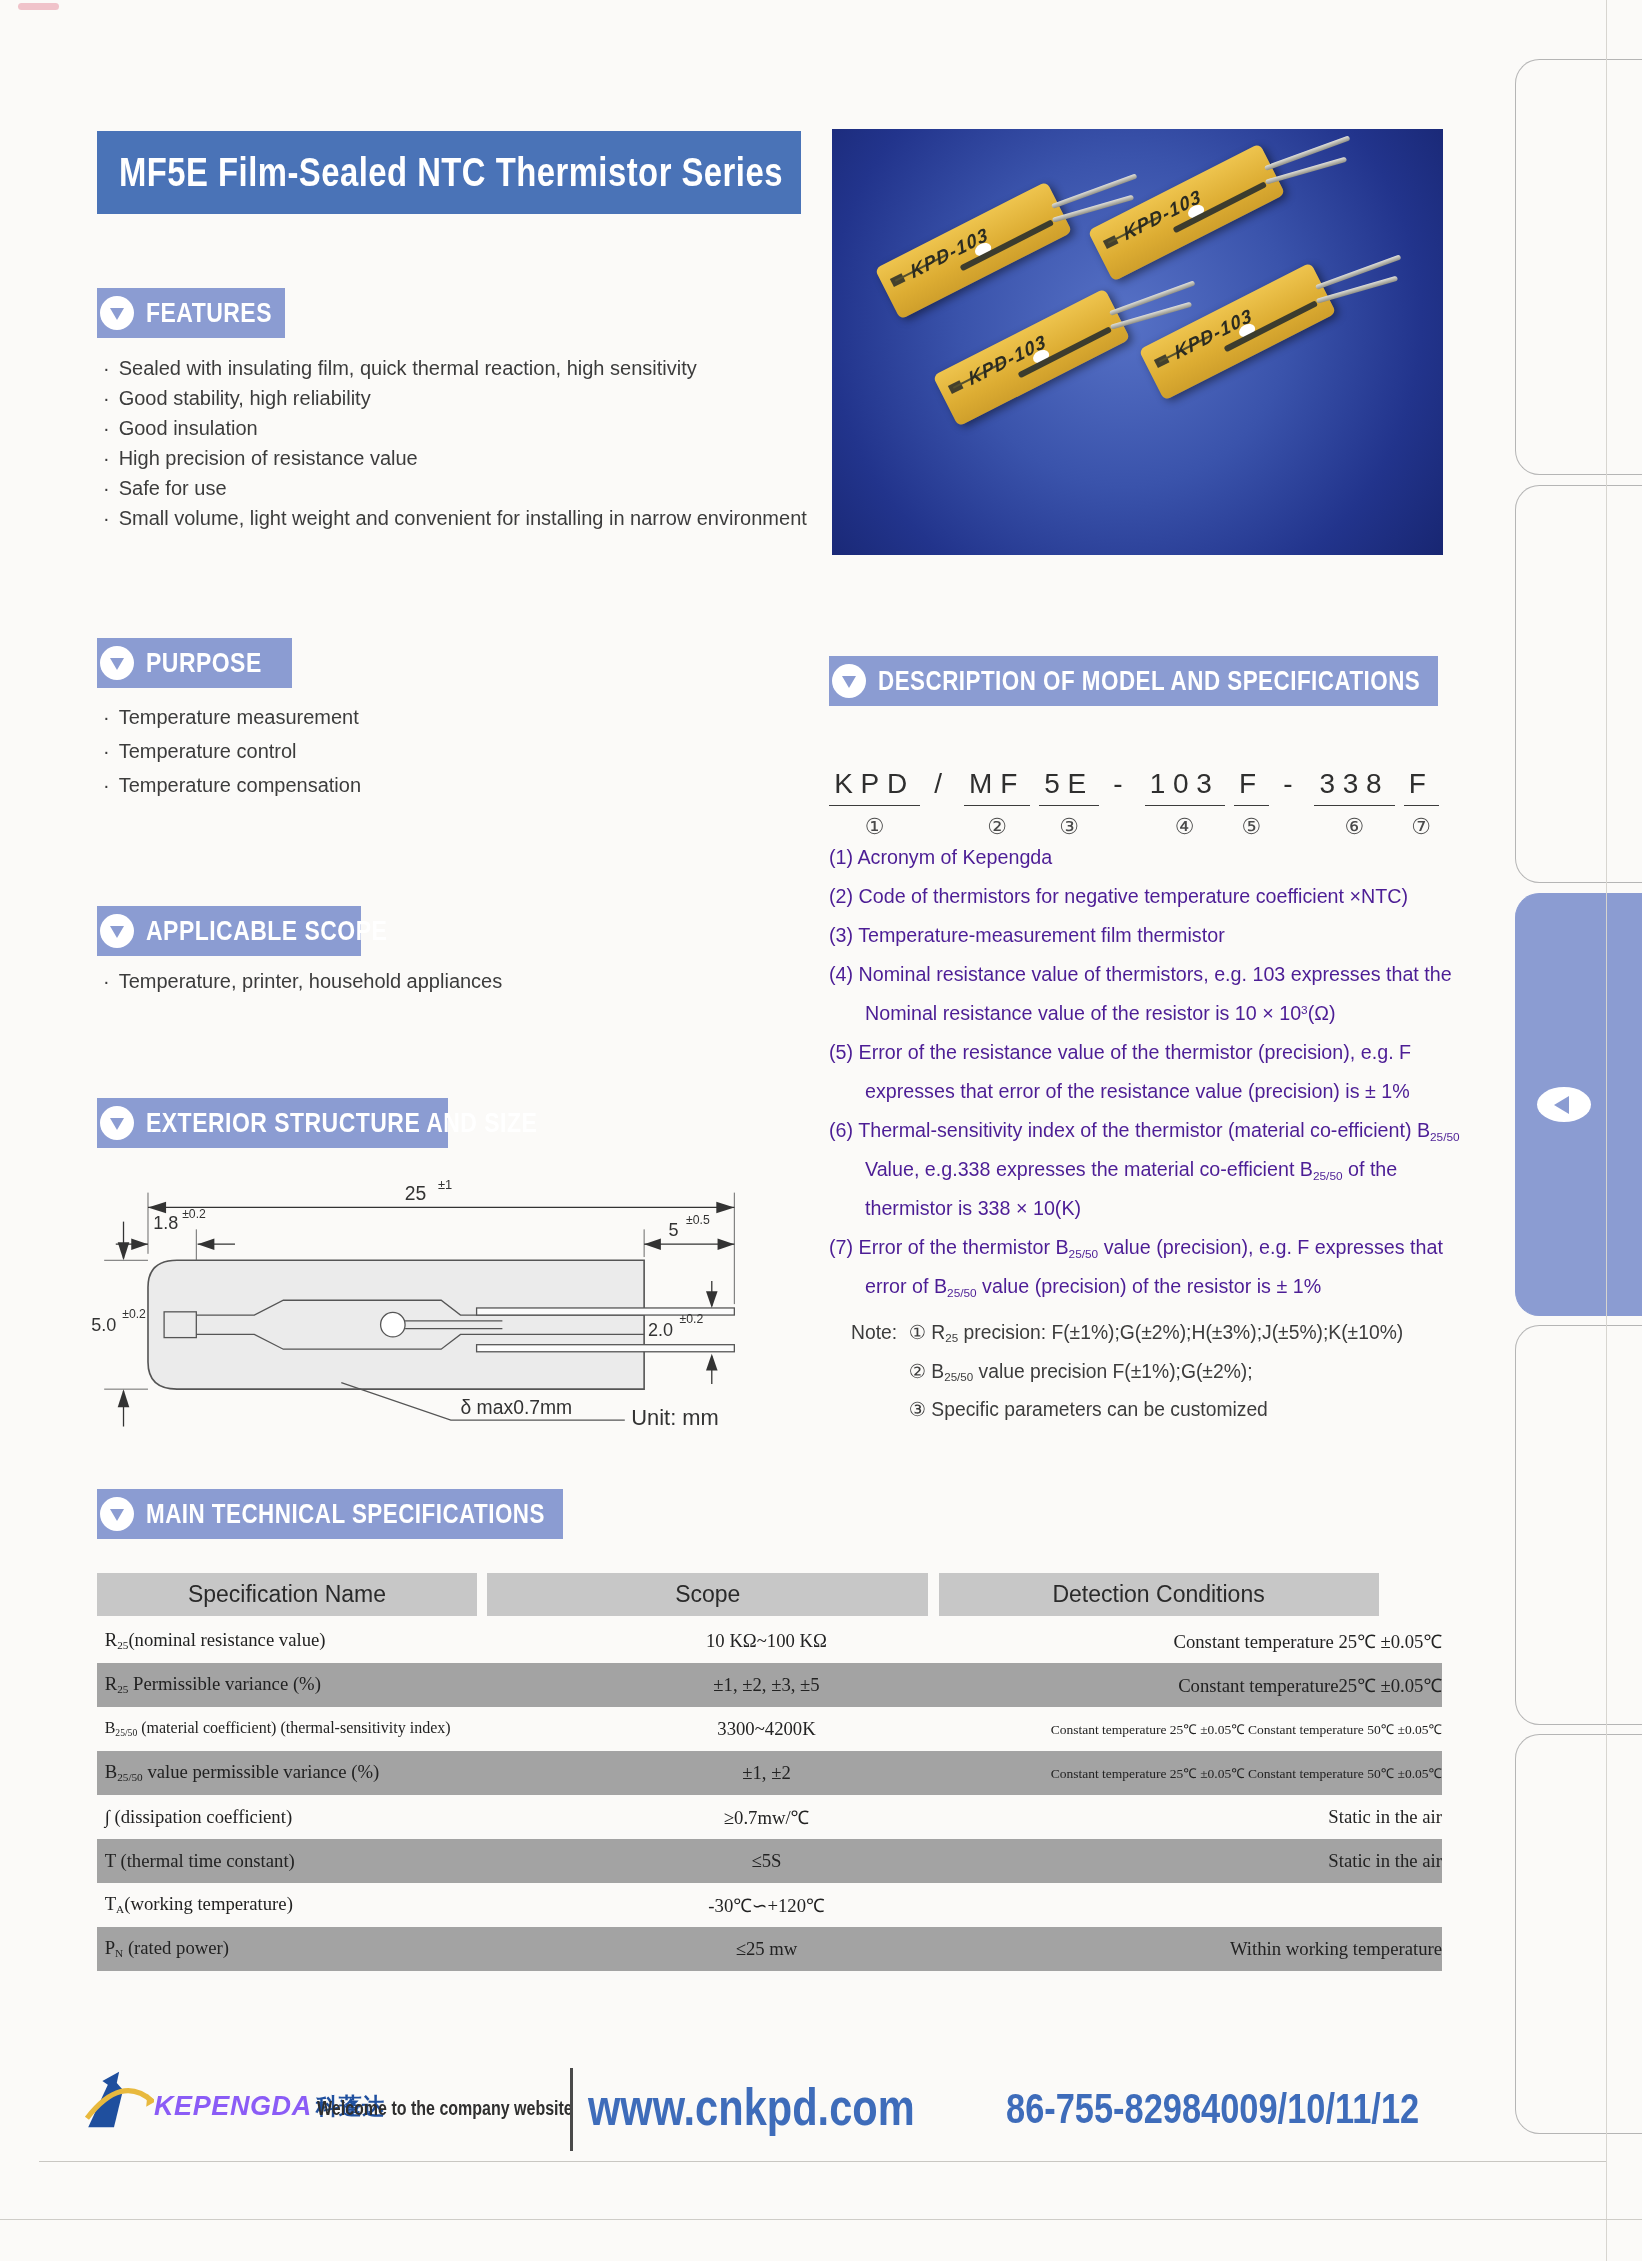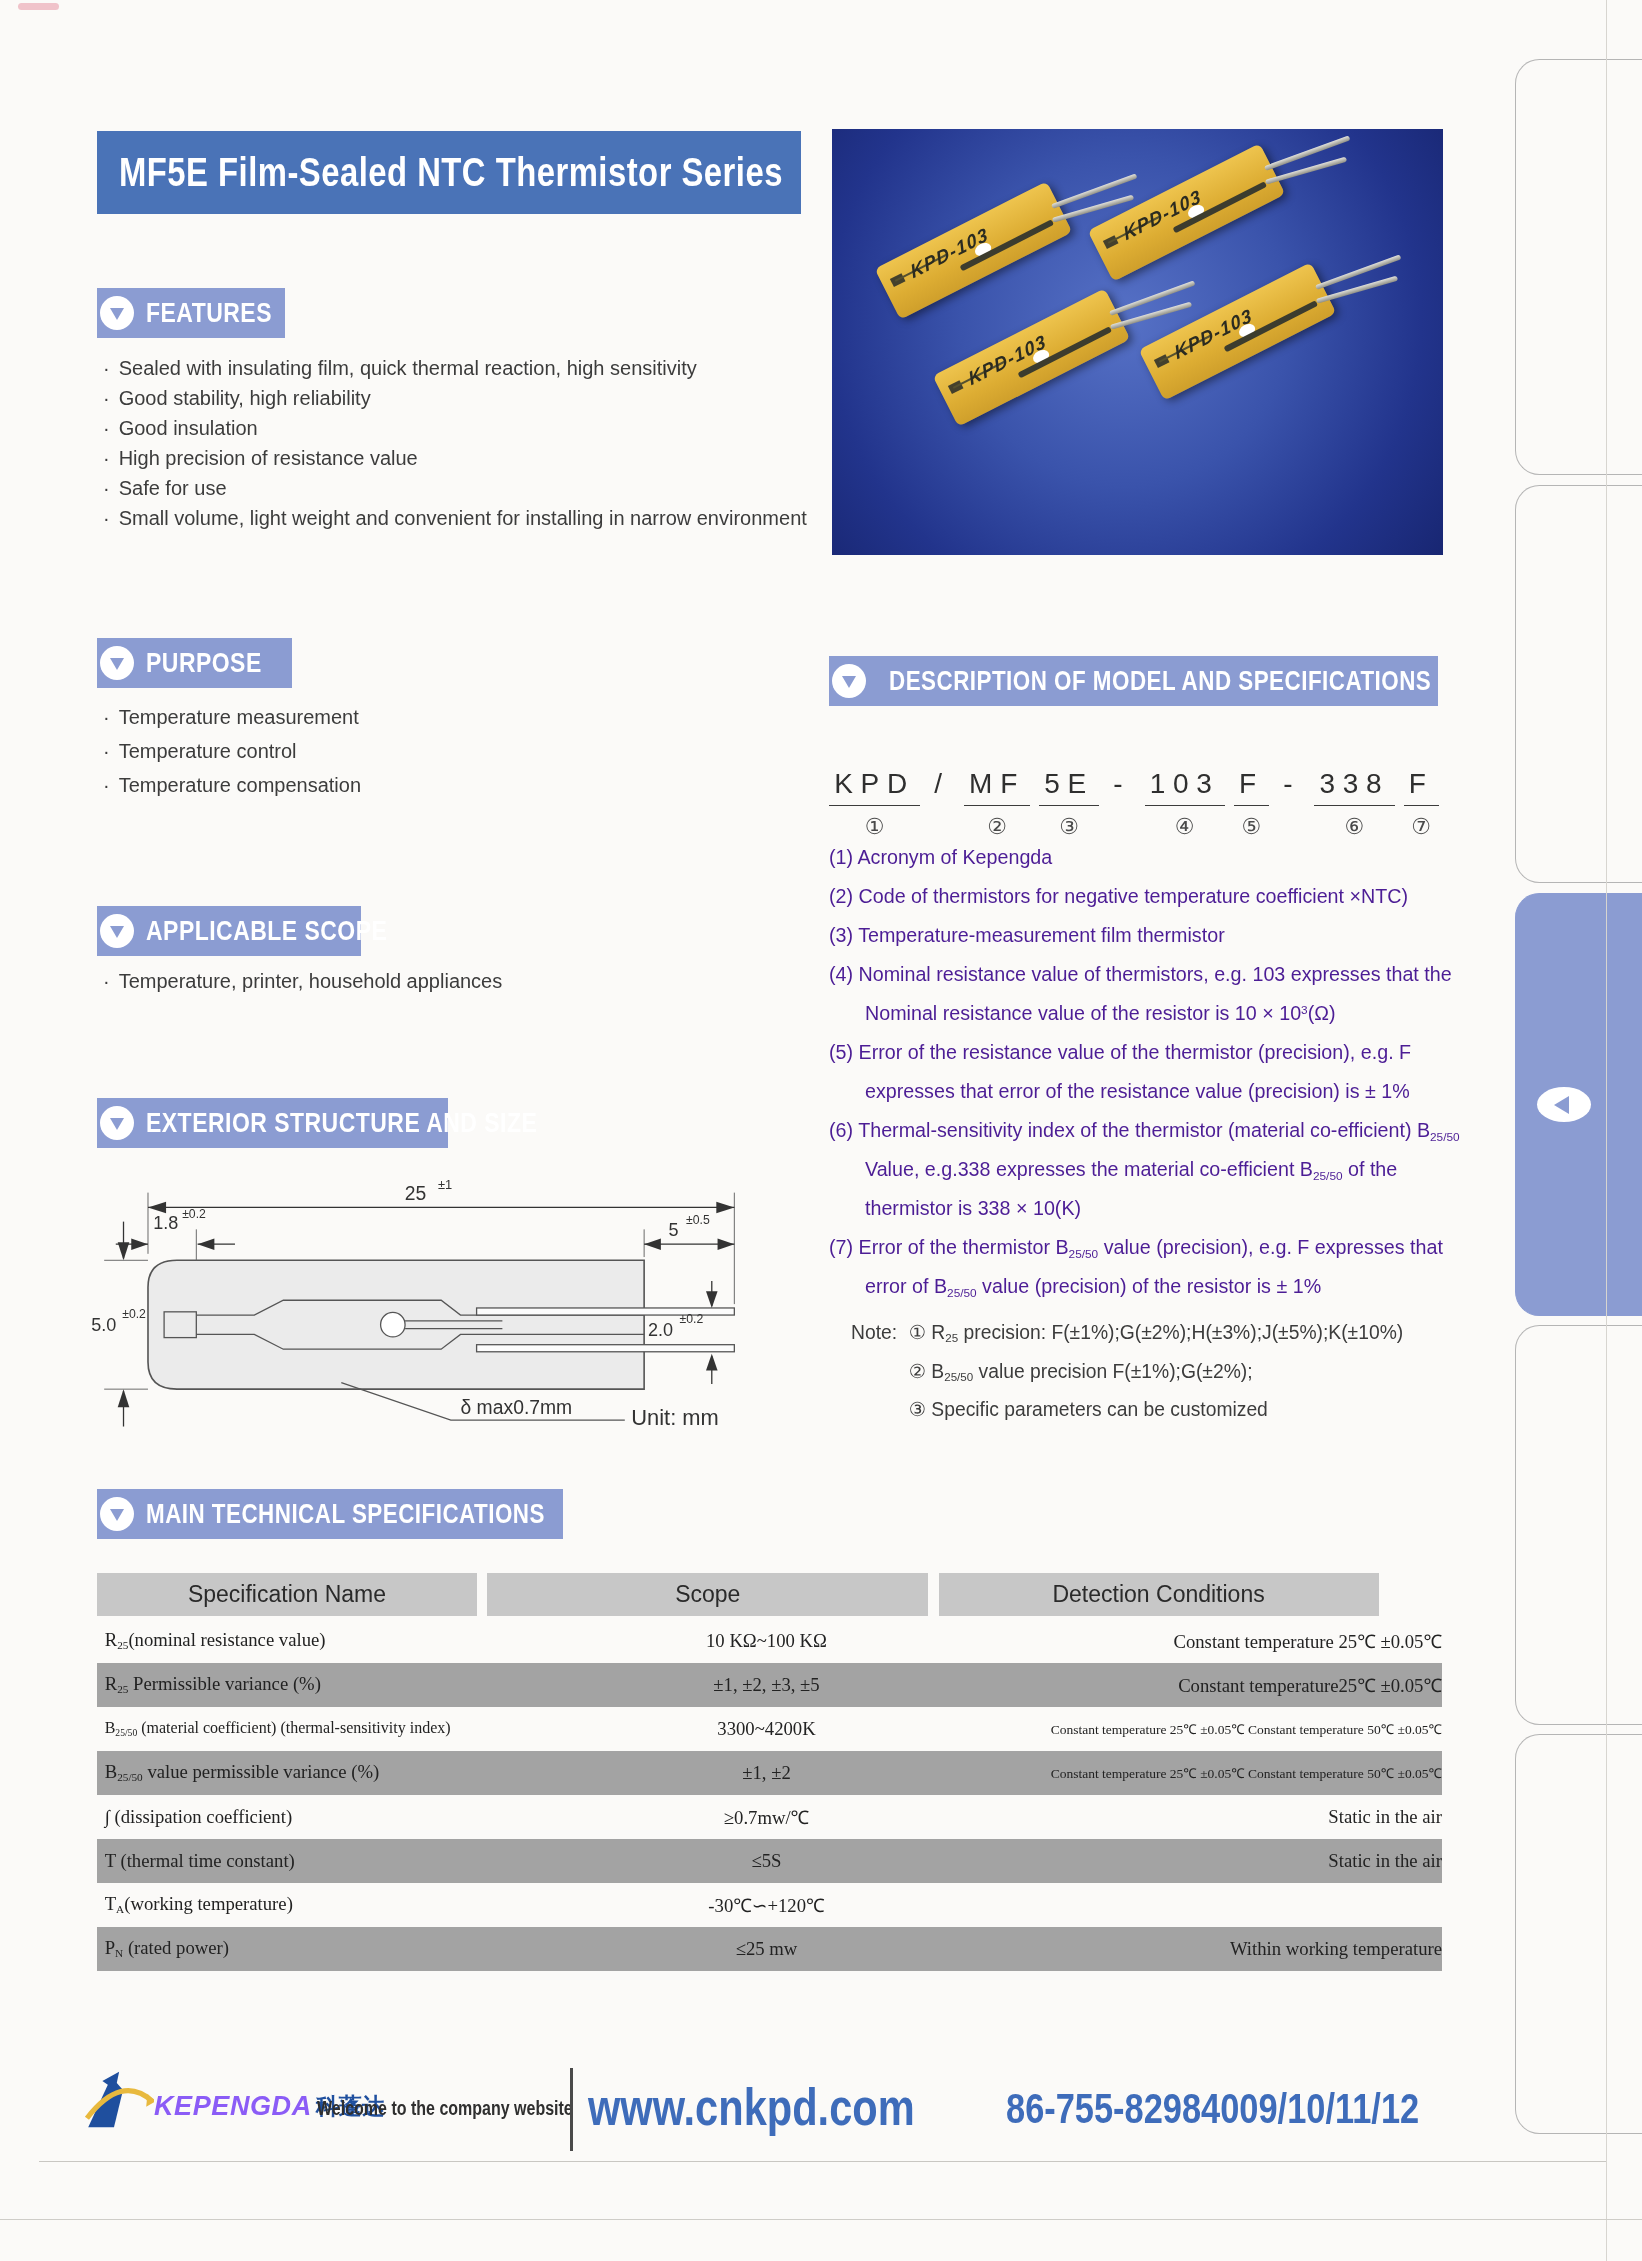--- a/index.html
+++ b/index.html
@@ -251,7 +251,7 @@
     <text x="840" y="415" font-size="34">Unit: mm</text>
   </svg>
 
-  <div class="abs sec-h" style="left:829px;top:656px;width:609px;gap:11px;">
+  <div class="abs sec-h" style="left:829px;top:656px;width:609px;">
     <span class="dot">
         <span class="tri"></span>
       </span>

